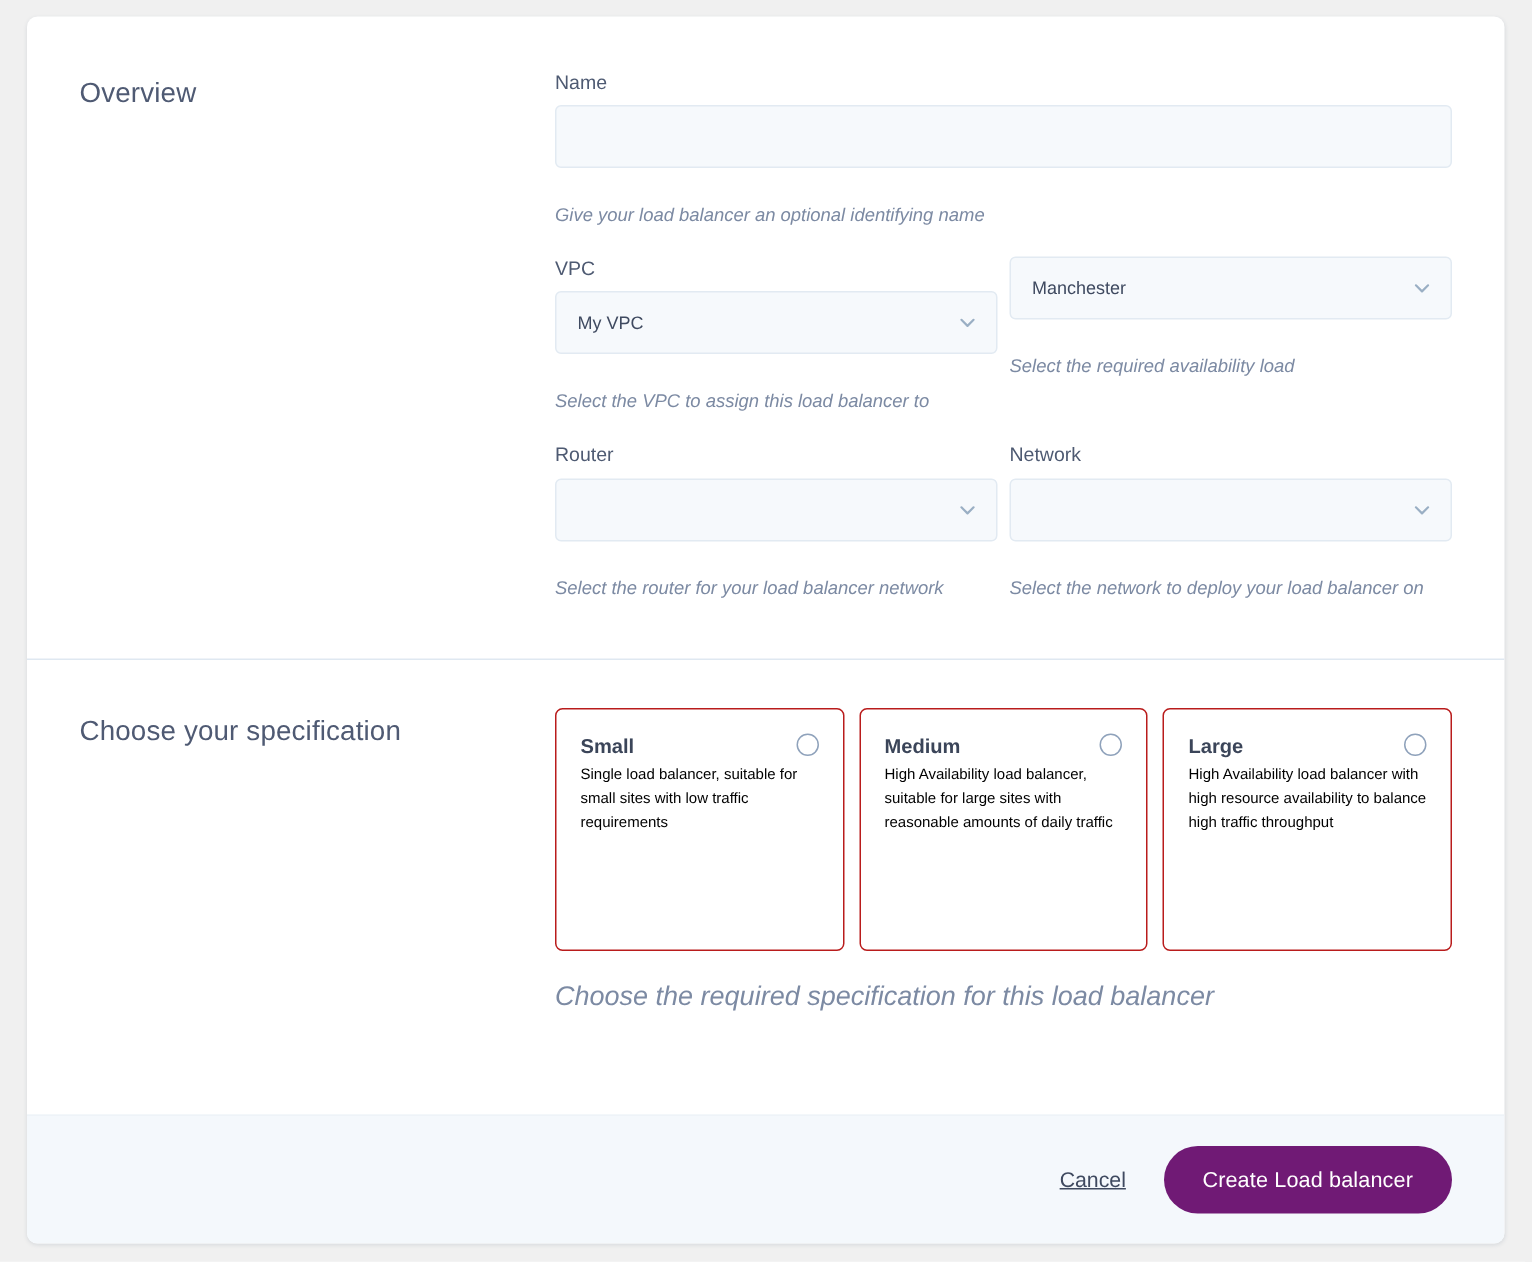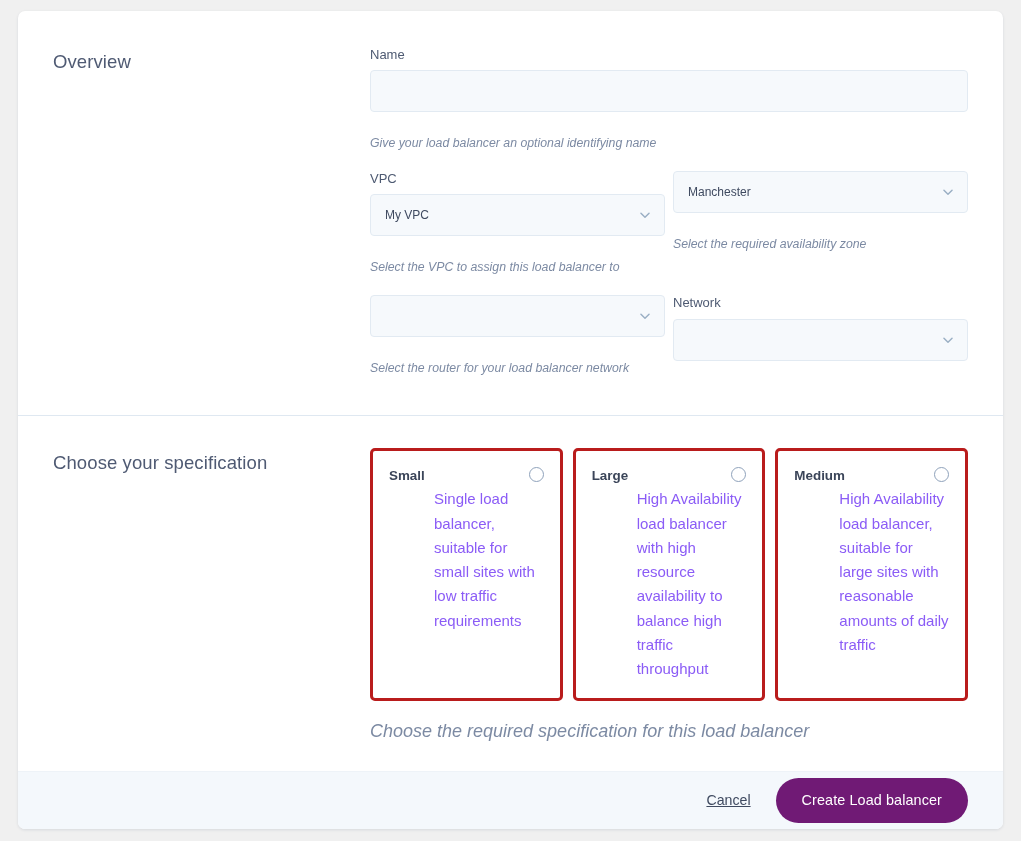--- a/index.html
+++ b/index.html
@@ -263,7 +263,7 @@
                 <path d="M5.5 8 L10 12.5 L14.5 8" stroke="currentColor" stroke-width="1.6" stroke-linecap="round" stroke-linejoin="round"></path>
               </svg>
             </div>
-            <span class="field-hint">Select the required availability zone</span>
+            <span class="field-hint">Select the required availability load</span>
           </div>
         </div>
 

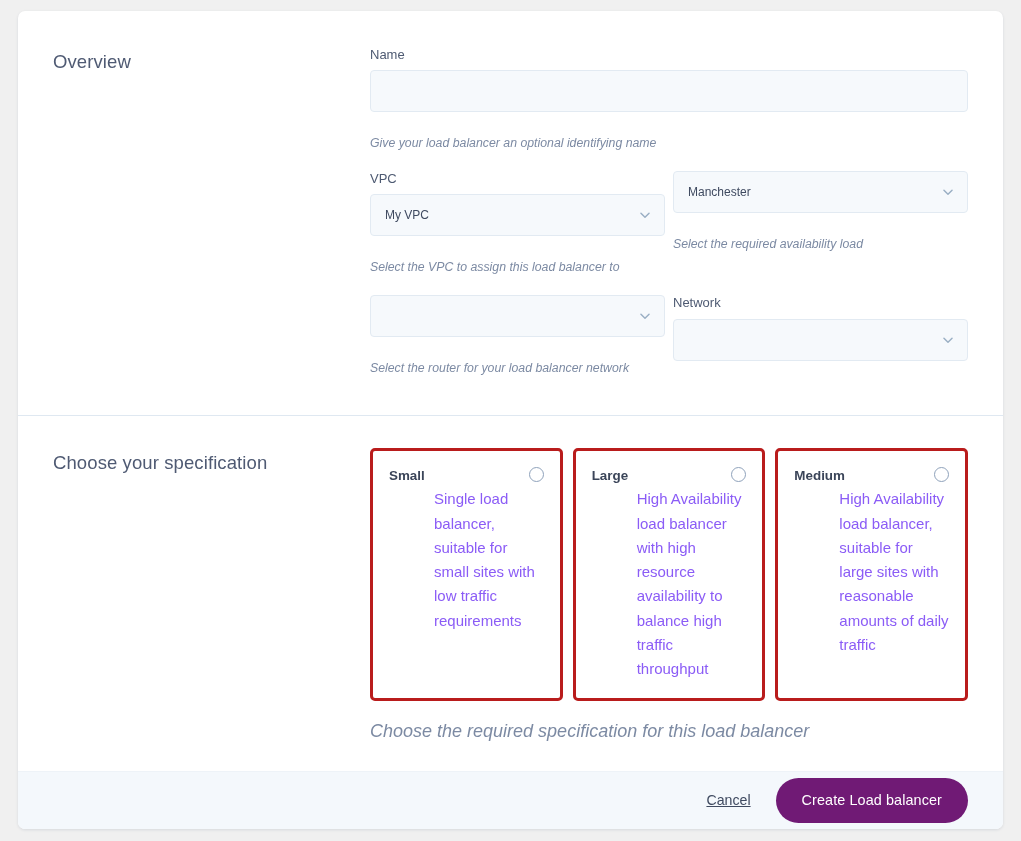--- a/index.html
+++ b/index.html
@@ -269,6 +269,7 @@
 
         <div class="field-row">
           <div class="field-col">
+            <label class="field-label">Router</label>
             <div class="select-box">
               <span class="select-value"></span>
               <svg class="chevron" viewBox="0 0 20 20" fill="none">

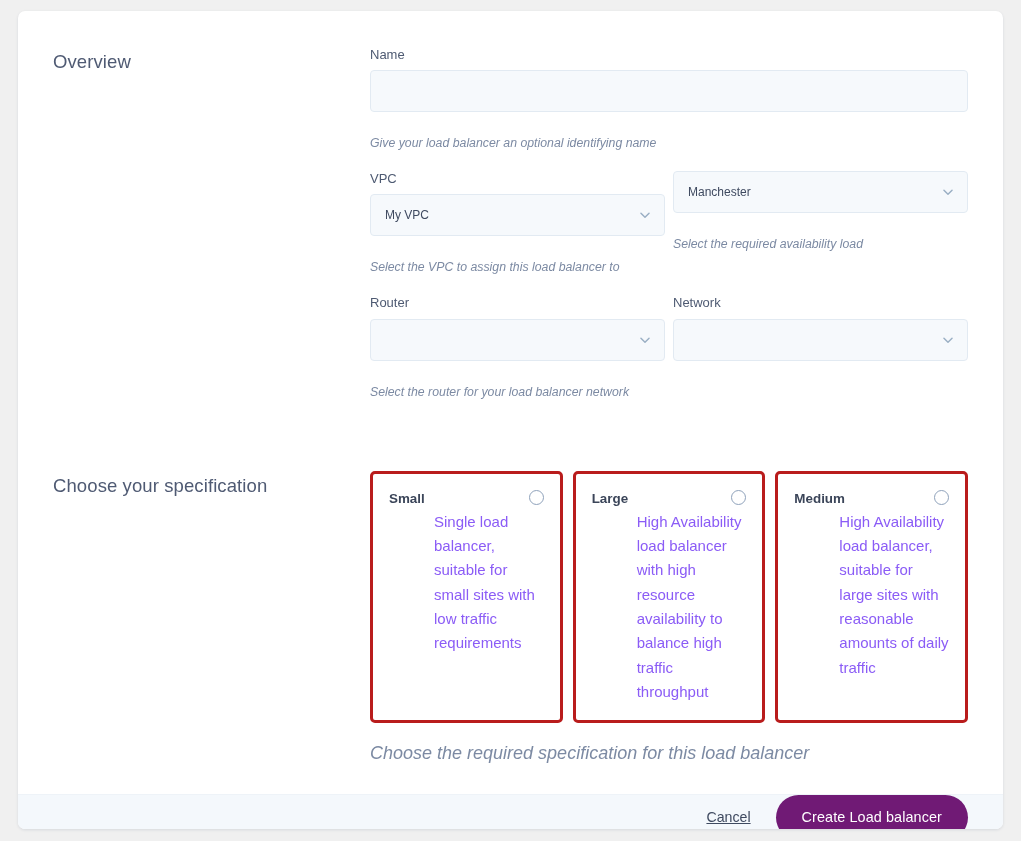--- a/index.html
+++ b/index.html
@@ -287,6 +287,7 @@
                 <path d="M5.5 8 L10 12.5 L14.5 8" stroke="currentColor" stroke-width="1.6" stroke-linecap="round" stroke-linejoin="round"></path>
               </svg>
             </div>
+            <span class="field-hint">Select the network to deploy your load balancer on</span>
           </div>
         </div>
 

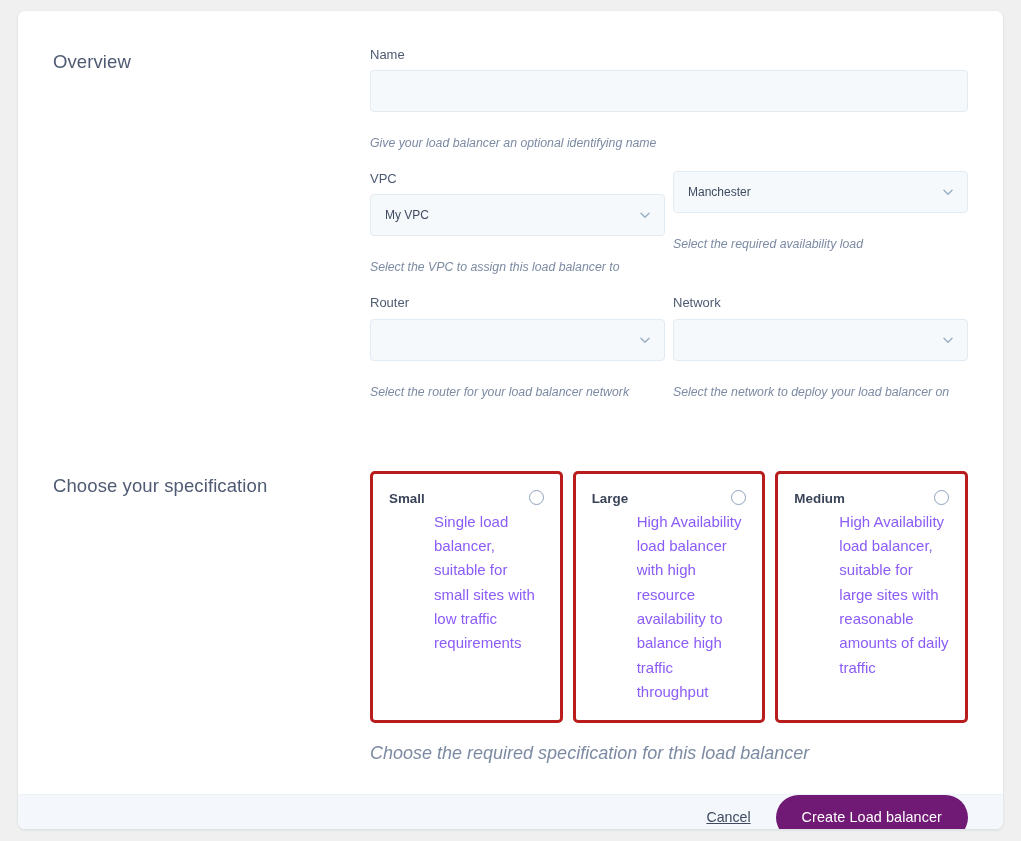--- a/index.html
+++ b/index.html
@@ -145,7 +145,7 @@
   .spec-card {
     flex: 1 1 0;
     min-width: 0;
-    border: 3px solid #b91c1c;
+    border: 1px solid #b91c1c;
     border-radius: 5px;
     background: #ffffff;
     padding: 17px 16px 16px 16px;

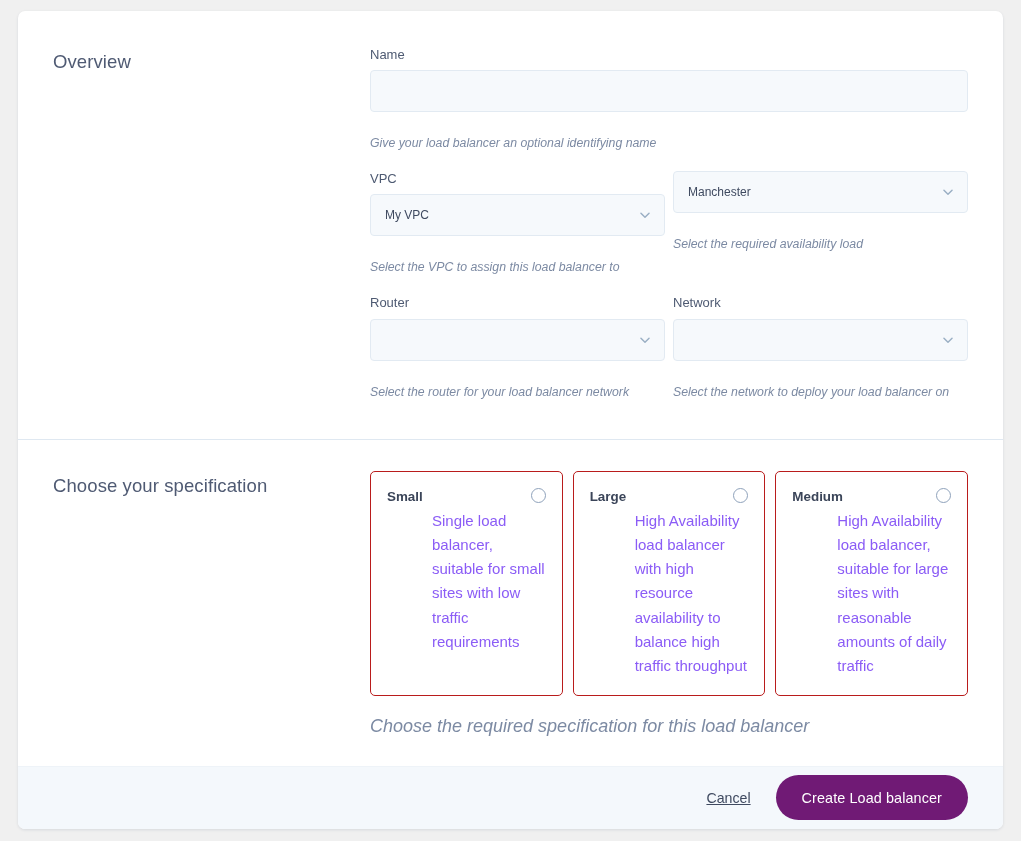--- a/index.html
+++ b/index.html
@@ -314,18 +314,18 @@
 
           <div class="spec-card">
             <div class="spec-head">
+              <span class="spec-name">Medium</span>
+              <span class="radio"></span>
+            </div>
+            <div class="spec-desc">High Availability load balancer, suitable for large sites with reasonable amounts of daily traffic</div>
+          </div>
+
+          <div class="spec-card">
+            <div class="spec-head">
               <span class="spec-name">Large</span>
               <span class="radio"></span>
             </div>
             <div class="spec-desc">High Availability load balancer with high resource availability to balance high traffic throughput</div>
-          </div>
-
-          <div class="spec-card">
-            <div class="spec-head">
-              <span class="spec-name">Medium</span>
-              <span class="radio"></span>
-            </div>
-            <div class="spec-desc">High Availability load balancer, suitable for large sites with reasonable amounts of daily traffic</div>
           </div>
 
         </div>

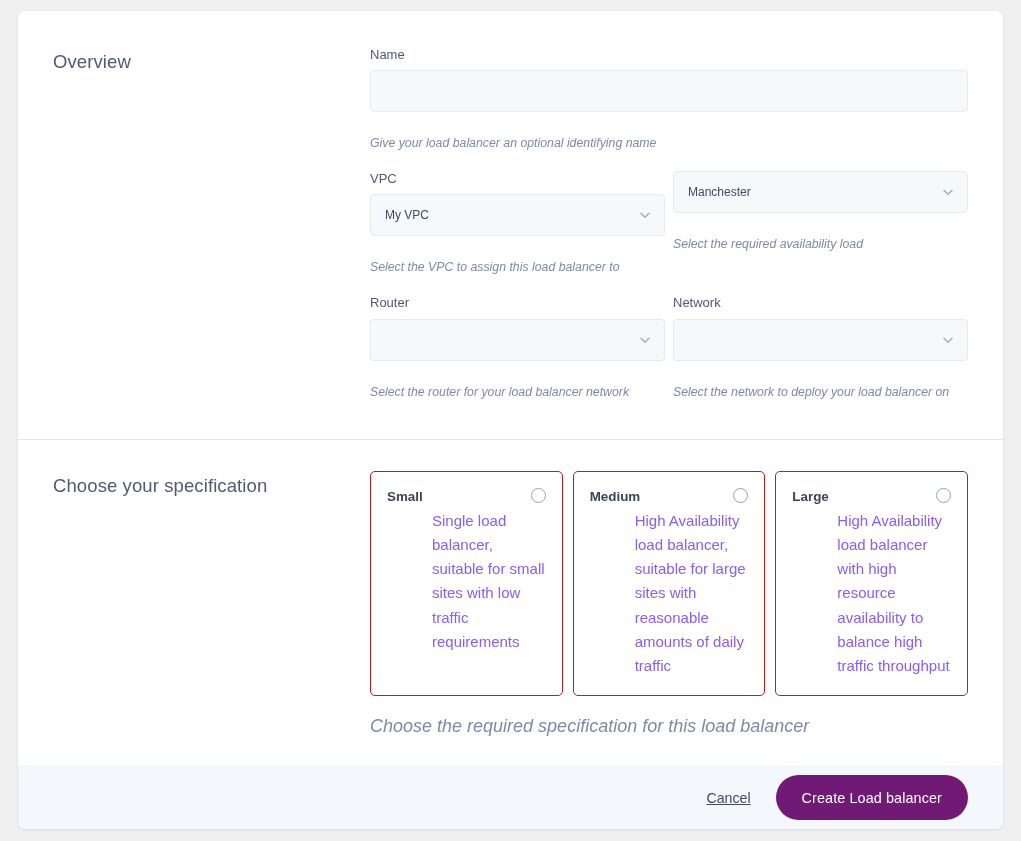--- a/index.html
+++ b/index.html
@@ -175,10 +175,9 @@
   }
   .spec-desc {
     margin-top: 3px;
-    font-size: 15px;
-    color: #8b5cf6;
+    font-size: 10px;
+    color: #000000;
     line-height: 1.62;
-    margin-left: 45px;
   }
 
   .spec-hint {

